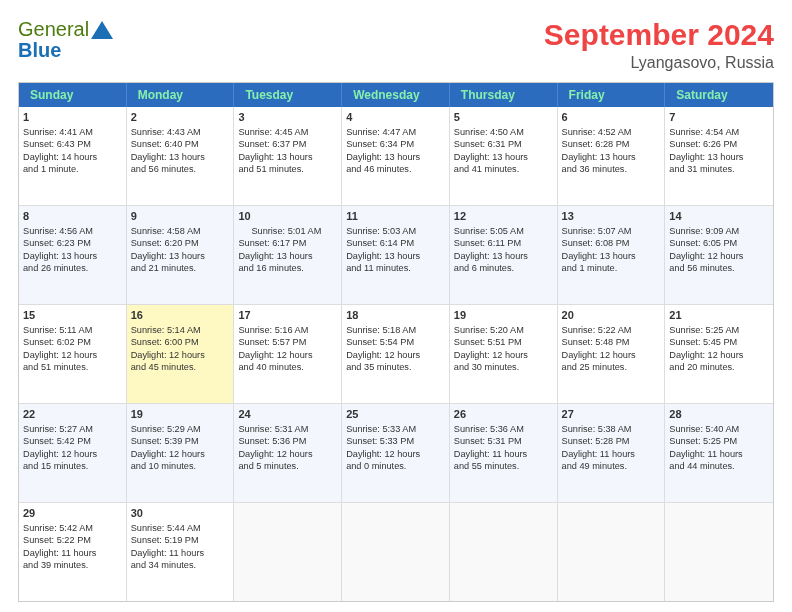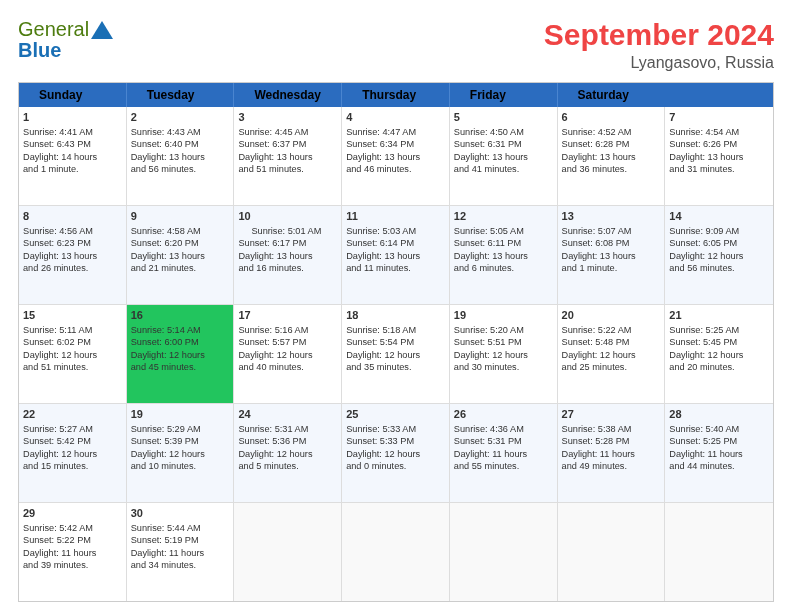--- a/index.html
+++ b/index.html
@@ -58,10 +58,10 @@
       background: #2b6cbf;
     }
     .cal-header-cell {
-      color: #000000;
+      color: #86efac;
       font-size: 12px;
       font-weight: bold;
-      padding: 5px 20px;
+      padding: 5px 11px;
       text-align: left;
       border-right: 1px solid #4a85d0;
     }

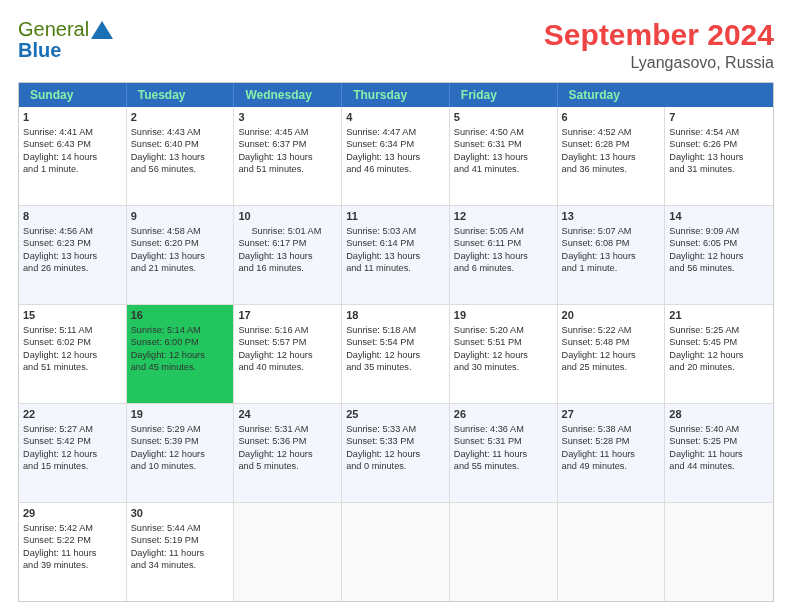--- a/index.html
+++ b/index.html
@@ -130,6 +130,7 @@
   <div class="calendar">
     <div class="cal-header-row">
       <div class="cal-header-cell">Sunday</div>
+      <div class="cal-header-cell">Monday</div>
       <div class="cal-header-cell">Tuesday</div>
       <div class="cal-header-cell">Wednesday</div>
       <div class="cal-header-cell">Thursday</div>

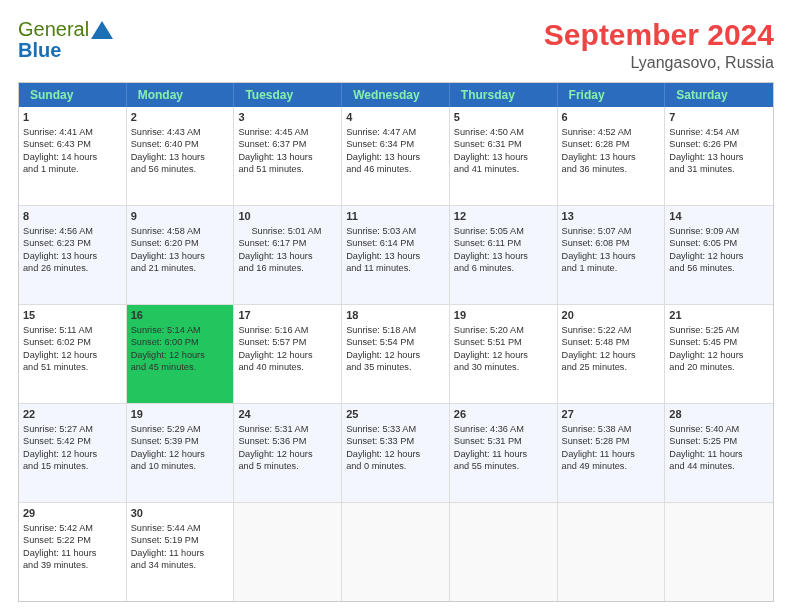--- a/index.html
+++ b/index.html
@@ -203,7 +203,7 @@
 Sunset: 6:02 PM
 Daylight: 12 hours
 and 51 minutes.</span></div>
-          <div class="cal-cell" style="background: #22c55e;"><span class="day-num">16</span><span style="white-space: pre-line;">Sunrise: 5:14 AM
+          <div class="cal-cell" style="background: #fef9c3;"><span class="day-num">16</span><span style="white-space: pre-line;">Sunrise: 5:14 AM
 Sunset: 6:00 PM
 Daylight: 12 hours
 and 45 minutes.</span></div>

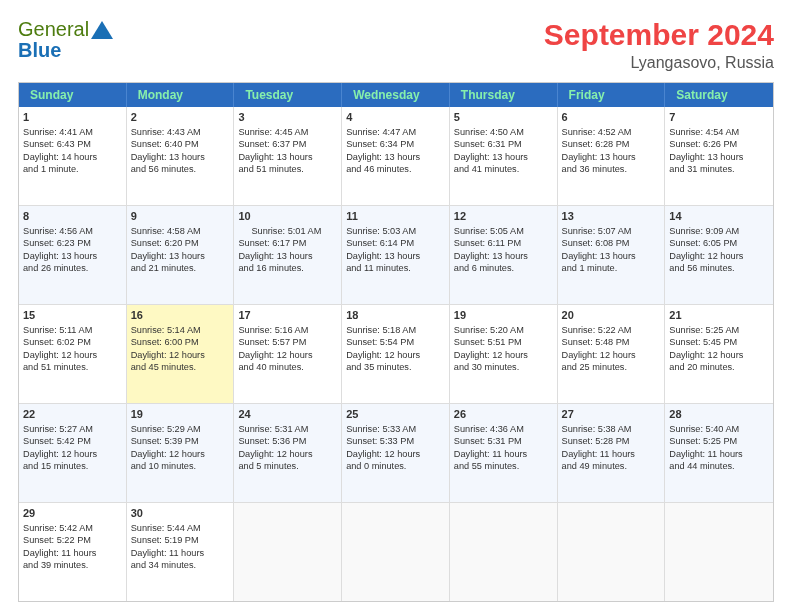--- a/index.html
+++ b/index.html
@@ -245,7 +245,7 @@
 Sunset: 5:33 PM
 Daylight: 12 hours
 and 0 minutes.</span></div>
-          <div class="cal-cell" style="background: rgb(243, 247, 253);"><span class="day-num">26</span><span style="white-space: pre-line;">Sunrise: 4:36 AM
+          <div class="cal-cell" style="background: rgb(243, 247, 253);"><span class="day-num">26</span><span style="white-space: pre-line;">Sunrise: 5:36 AM
 Sunset: 5:31 PM
 Daylight: 11 hours
 and 55 minutes.</span></div>

